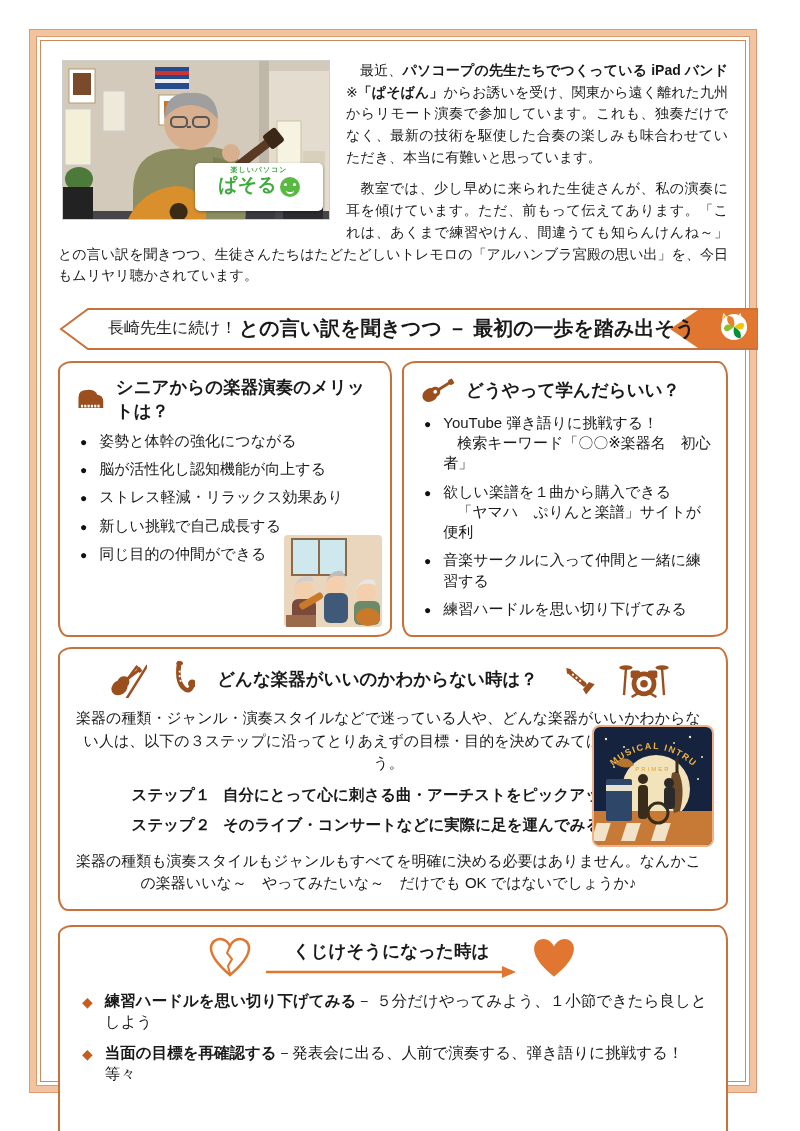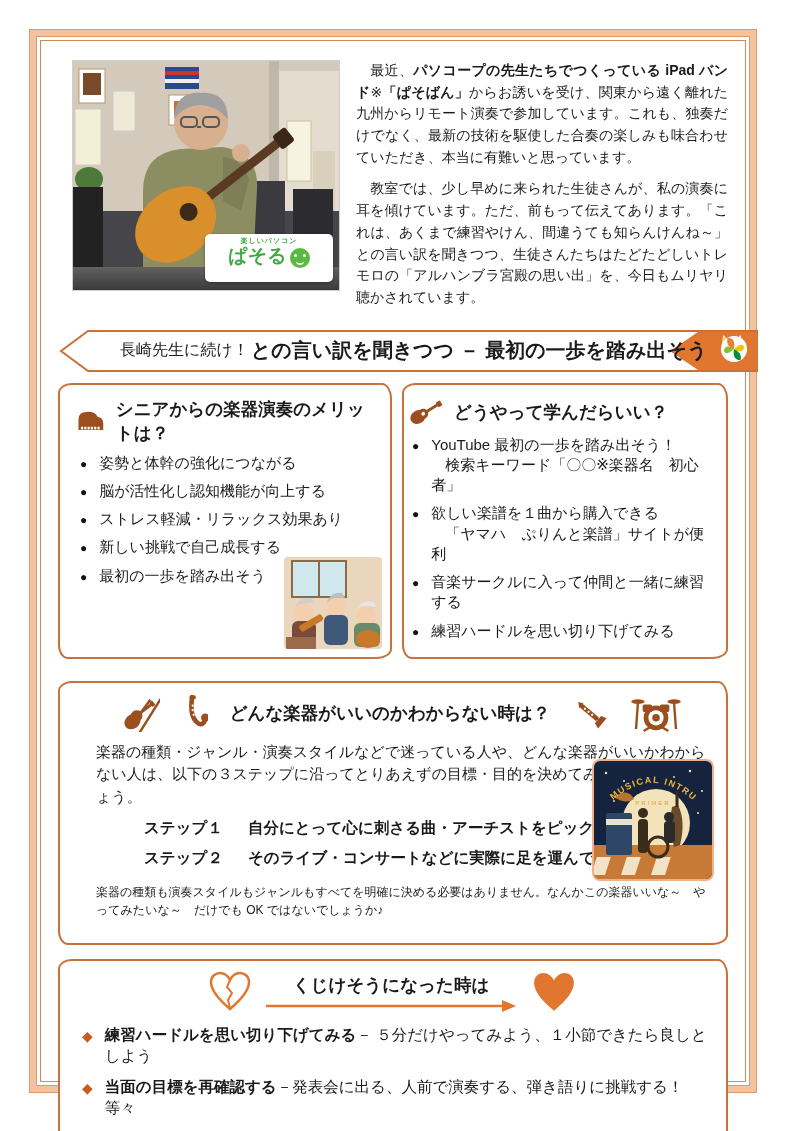--- a/index.html
+++ b/index.html
@@ -19,7 +19,7 @@
   
   .intro{overflow:visible;}
   .photo{
-    float:left;width:268px;height:231px;margin:0 16px 4px 14px;position:relative;
+    float:left;width:268px;height:160px;margin:0 16px 4px 4px;position:relative;
     background:linear-gradient(180deg,#cfc6b8 0%,#d8d0c2 55%,#b7b0a4 70%,#3a3a3c 100%);
     overflow:hidden;border:1px solid #cfcfcf;box-sizing:border-box;
   }

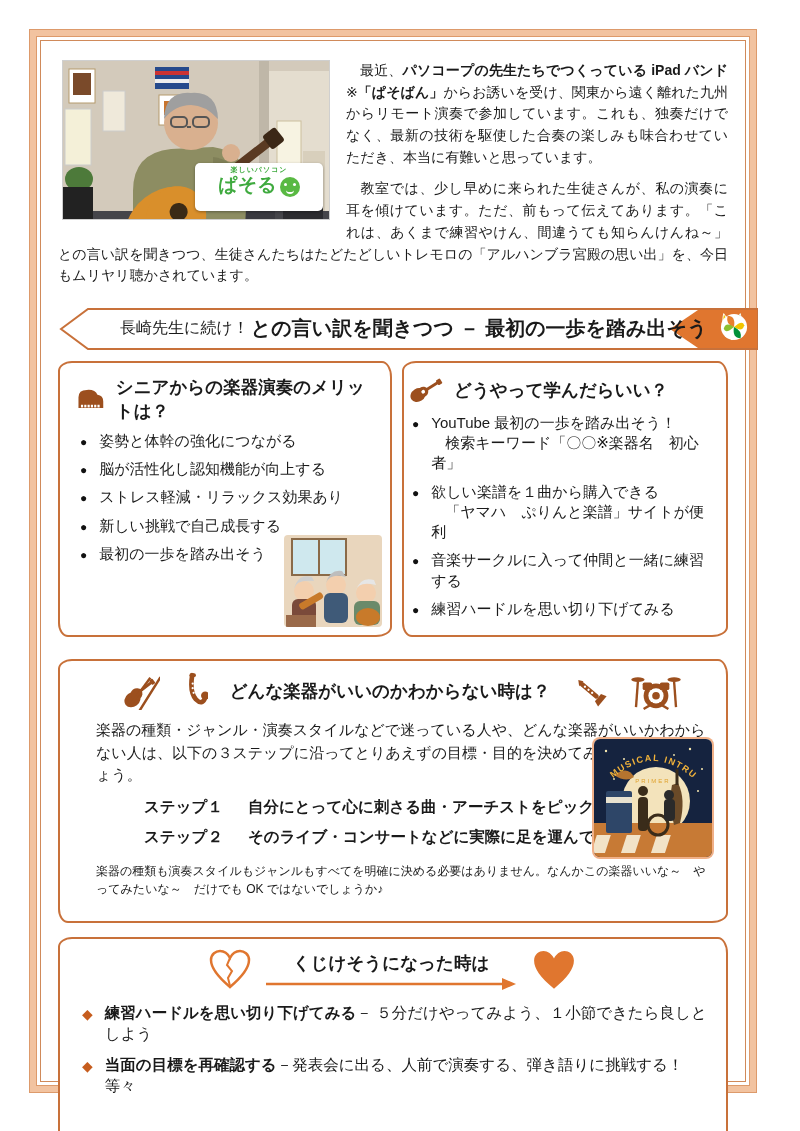--- a/index.html
+++ b/index.html
@@ -38,7 +38,7 @@
   
   .banner{position:relative;height:44px;margin:10px 0 0 0;}
   .banner svg{position:absolute;left:0;top:0;}
-  .banner-text{position:absolute;left:62px;top:0;height:44px;display:flex;align-items:center;white-space:nowrap;}
+  .banner-text{position:absolute;left:50px;top:0;height:44px;display:flex;align-items:center;white-space:nowrap;}
   .banner-prefix{font-size:16px;margin-right:2px;}
   .banner-title{font-size:20px;font-weight:bold;}
   .banner-icons{position:absolute;right:8px;top:5px;display:flex;gap:8px;align-items:center;}

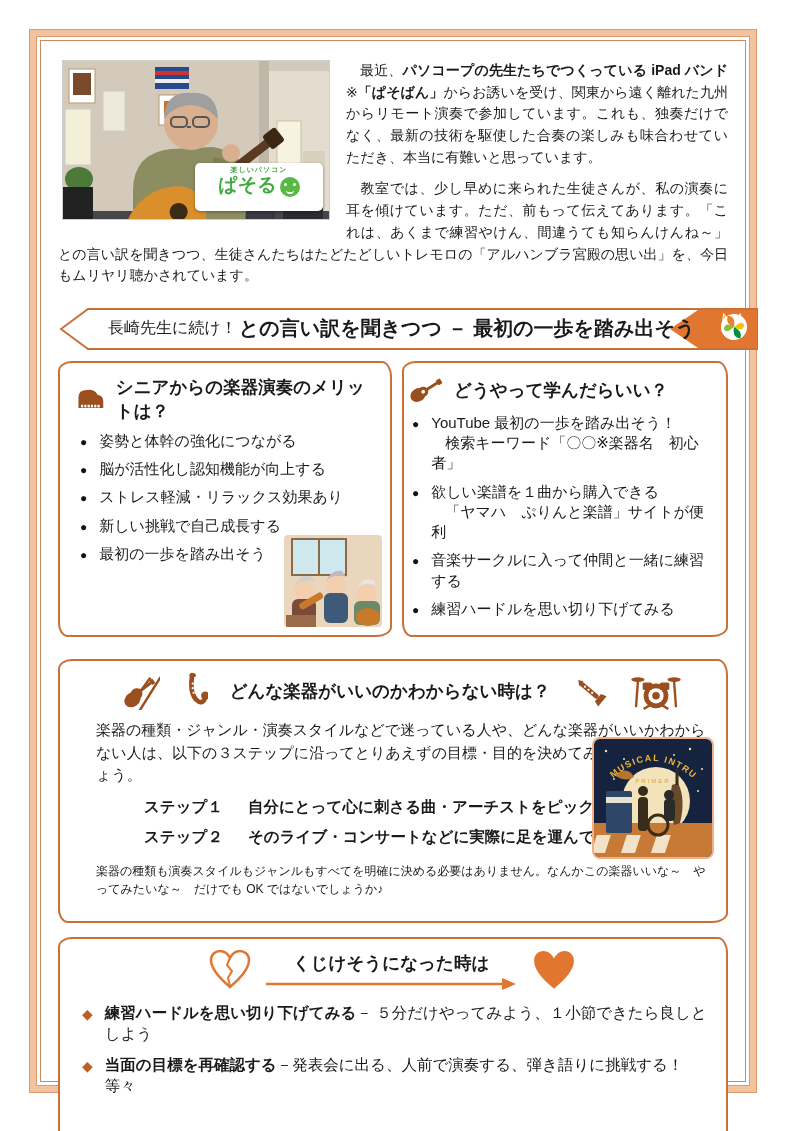--- a/index.html
+++ b/index.html
@@ -56,7 +56,7 @@
 
   .row2{display:flex;gap:10px;margin-top:10px;border-radius:14px;}
   .merit-box{width:334px;min-height:216px;padding:10px 10px 8px 12px;}
-  .learn-box{flex:1;min-height:216px;padding:10px 10px 8px 0;}
+  .learn-box{flex:1;min-height:216px;padding:10px 10px 8px 12px;}
   .box-head{display:flex;align-items:center;gap:10px;margin:2px 0 4px 4px;}
 
   .merit-illu{position:absolute;right:8px;bottom:8px;width:98px;height:92px;border-radius:4px;overflow:hidden;}

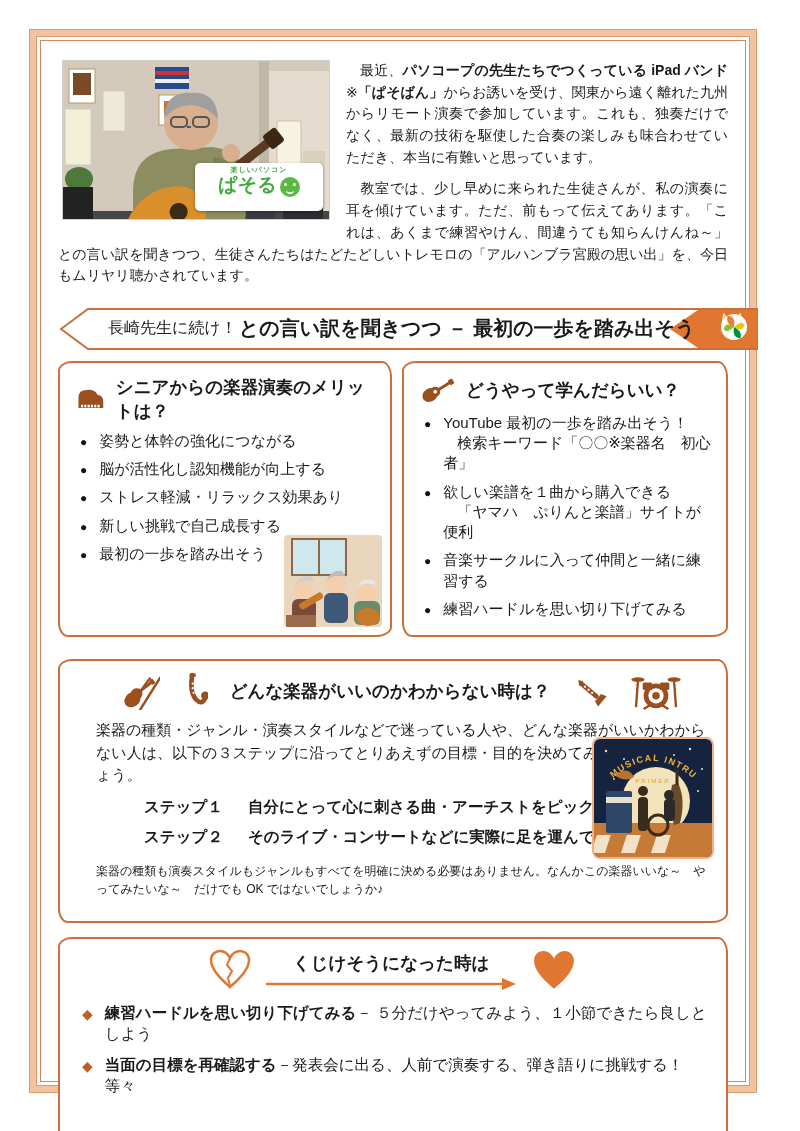--- a/index.html
+++ b/index.html
@@ -241,7 +241,7 @@
       <ul class="bullets">
         <li>
               <span class="dot">●</span>
-          <span><span>YouTube 最初の一歩を踏み出そう！</span><br><span class="sub-line">検索キーワード「〇〇※楽器名　初心者」</span></span>
+          <span><span>YouTube 弾き語りに挑戦する！</span><br><span class="sub-line">検索キーワード「〇〇※楽器名　初心者」</span></span>
             </li>
         <li>
               <span class="dot">●</span>

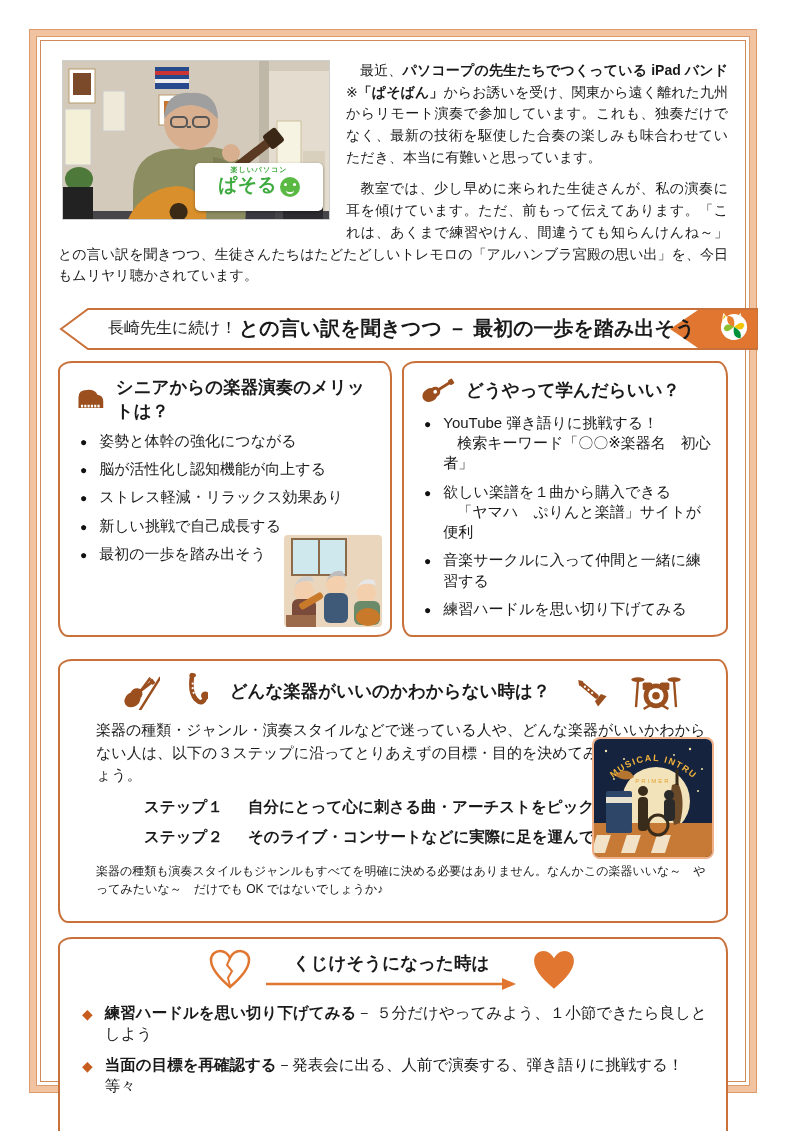--- a/index.html
+++ b/index.html
@@ -199,7 +199,7 @@
             </li>
         <li>
               <span class="dot">●</span>
-              <span>最初の一歩を踏み出そう</span>
+              <span>同じ目的の仲間ができる</span>
             </li>
       </ul>
       <div class="merit-illu">

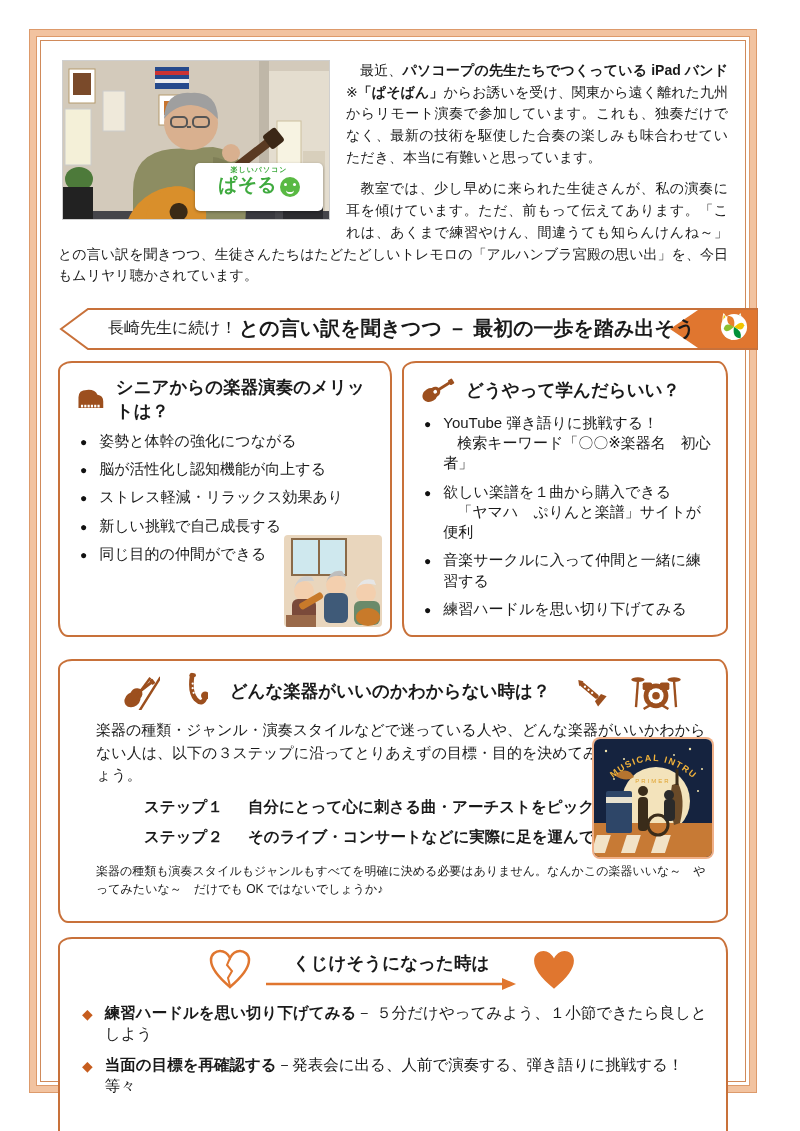--- a/index.html
+++ b/index.html
@@ -62,7 +62,7 @@
   .merit-illu{position:absolute;right:8px;bottom:8px;width:98px;height:92px;border-radius:4px;overflow:hidden;}
 
   
-  .choose-box{margin-top:22px;padding:8px 16px 10px 28px;min-height:264px;}
+  .choose-box{margin-top:10px;padding:8px 16px 10px 3px;min-height:264px;text-align:center;}
   .choose-head{display:flex;align-items:center;justify-content:center;gap:22px;margin-top:2px;}
   .choose-intro{font-size:15px;line-height:1.5;margin:8px 4px 0 8px;}
   .steps{margin:10px 0 0 56px;}

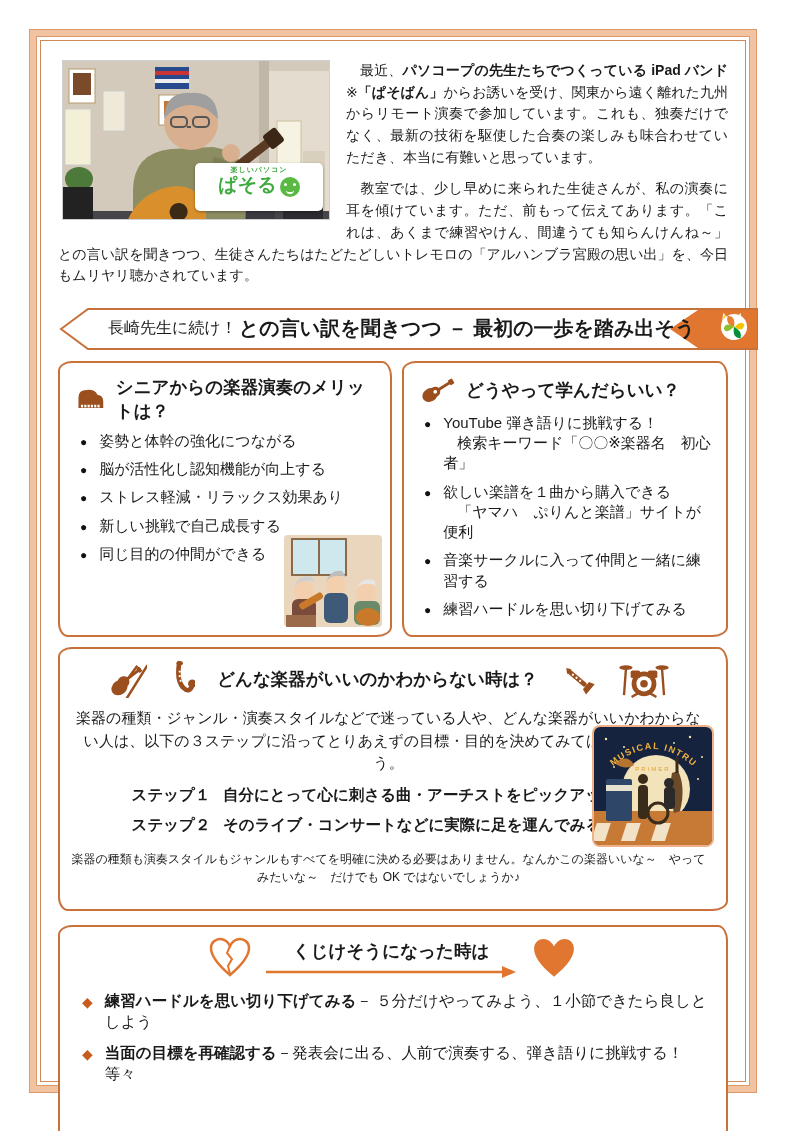--- a/index.html
+++ b/index.html
@@ -69,7 +69,7 @@
   .step-row{display:flex;margin:9px 0;font-weight:bold;font-size:15.5px;}
   .step-label{flex:0 0 104px;}
   .poster{position:absolute;right:14px;top:78px;width:118px;height:118px;border-radius:6px;overflow:hidden;box-shadow:0 0 0 2px #f0b088;}
-  .choose-outro{font-size:12px;line-height:1.5;margin:14px 4px 0 8px;}
+  .choose-outro{font-size:15px;line-height:1.5;margin:14px 4px 0 8px;}
 
   
   .disc-box{margin-top:14px;padding:6px 16px 10px 16px;min-height:234px;}

